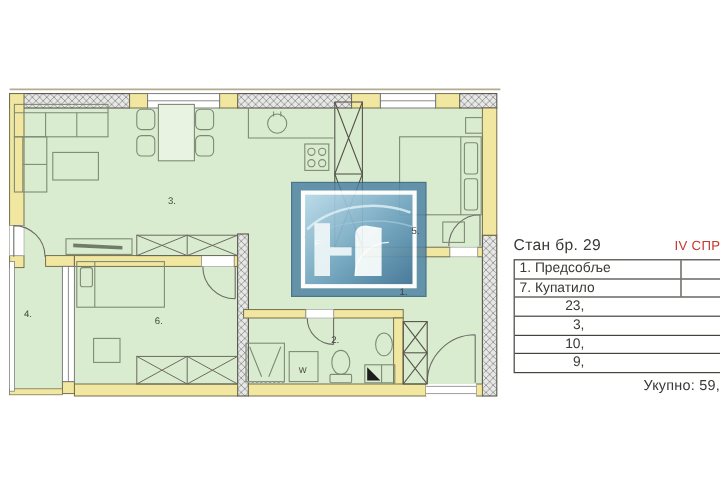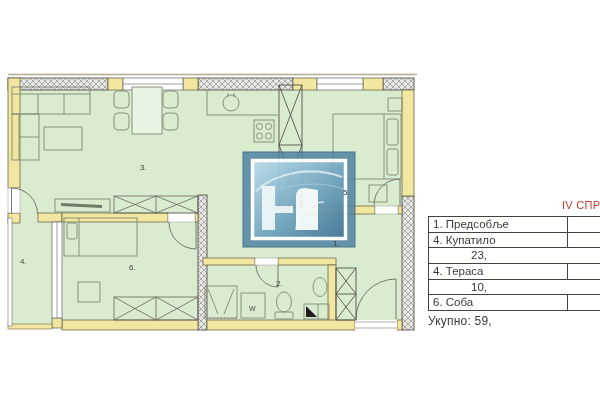--- a/index.html
+++ b/index.html
@@ -207,6 +207,7 @@
 
 <div class="panel">
   <div class="panel-header">
+    <span>Стан бр. 29</span>
     <span class="floor-label">IV СПРАТ</span>
   </div>
   <div class="areas-table">

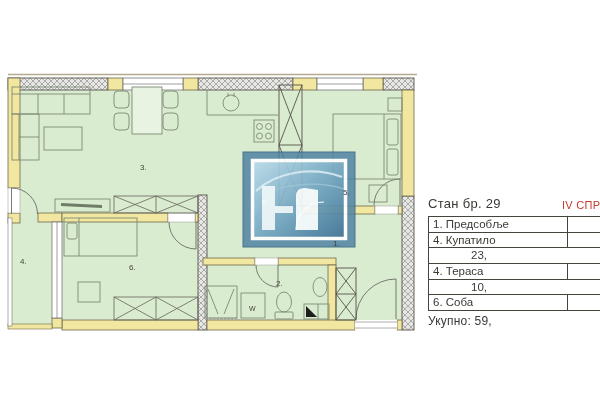--- a/index.html
+++ b/index.html
@@ -217,7 +217,7 @@
   </div>
 
   <div class="arow">
-    <span class="rname">4. Купатило</span>
+    <span class="rname">7. Купатило</span>
     <span class="rarea">4,</span>
   </div>
 

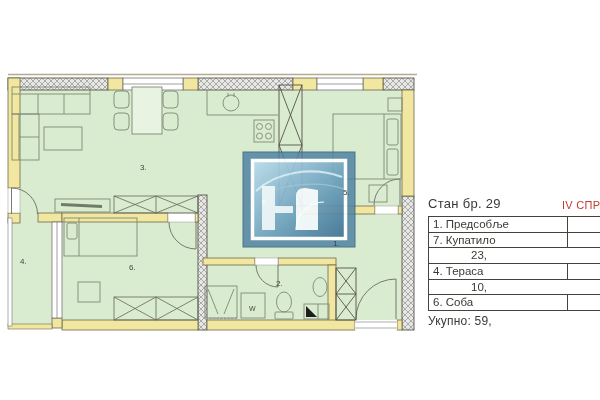--- a/index.html
+++ b/index.html
@@ -226,7 +226,6 @@
   </div>
 
   <div class="arow">
-    <span class="rname">4. Тераса</span>
     <span class="rarea">3,</span>
   </div>
 

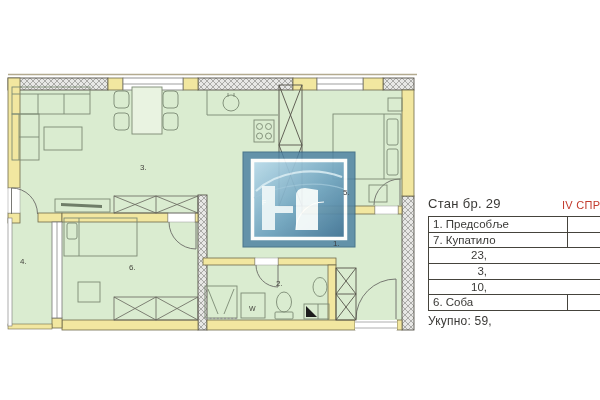--- a/index.html
+++ b/index.html
@@ -234,7 +234,6 @@
   </div>
 
   <div class="arow">
-    <span class="rname">6. Соба</span>
     <span class="rarea">9,</span>
   </div>
 </div>

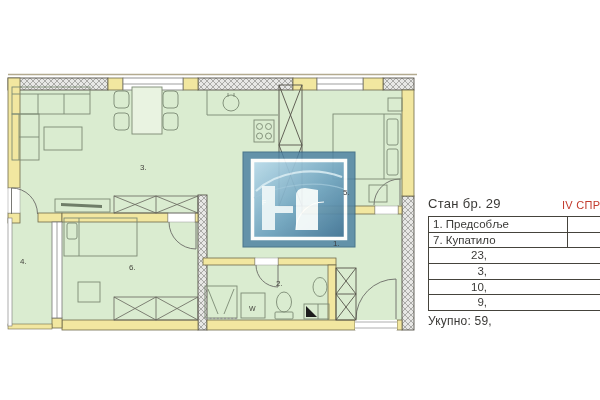--- a/index.html
+++ b/index.html
@@ -19,7 +19,7 @@
   .arow:last-child{border-bottom:none;}
   .rname{width:139px;border-right:1.1px solid #45433c;padding-left:4px;white-space:nowrap;box-sizing:border-box;}
   .rarea{width:58px;text-align:right;padding-right:1px;}
-  .total{width:172px;margin-top:3px;text-align:left;font-size:12px;letter-spacing:.2px;}
+  .total{width:172px;margin-top:3px;text-align:right;font-size:12px;letter-spacing:.2px;}
   svg text{font-family:"Liberation Sans",sans-serif;}
 </style>
 </head>

